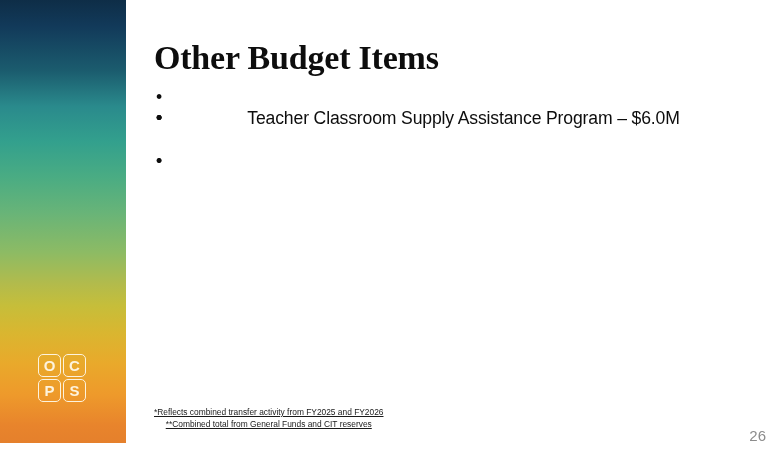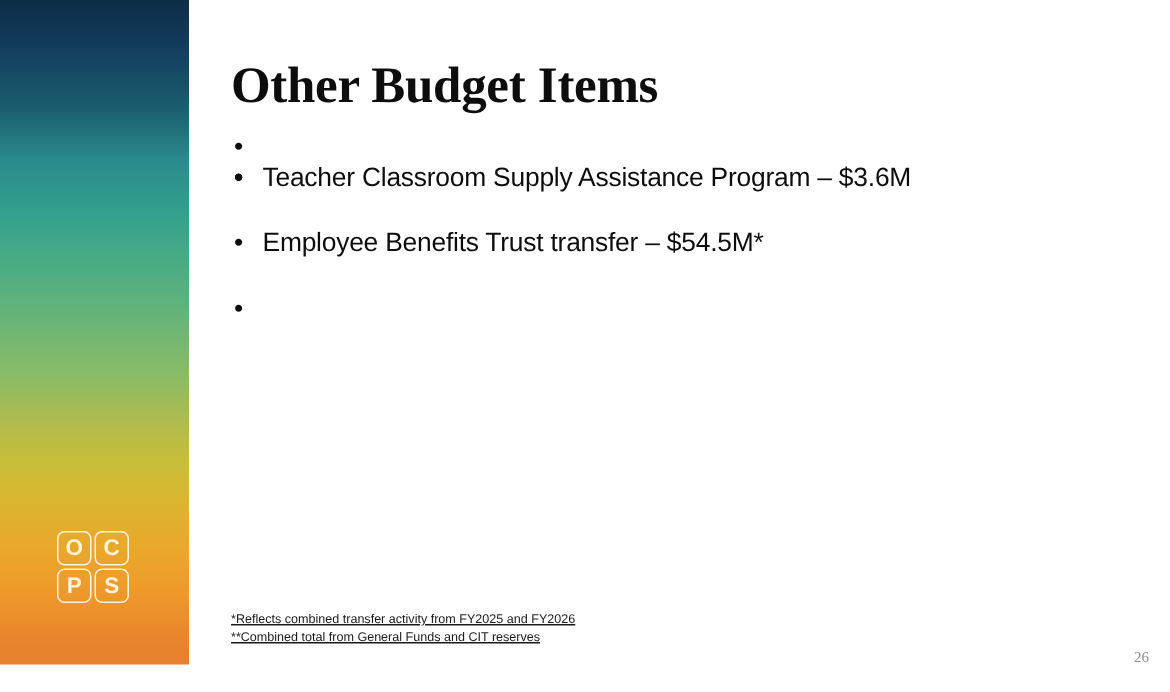--- a/index.html
+++ b/index.html
@@ -78,6 +78,7 @@
     top: 0;
     width: 612px;
     height: 352px;
+    text-align: center;
   }
 
   #page-title {

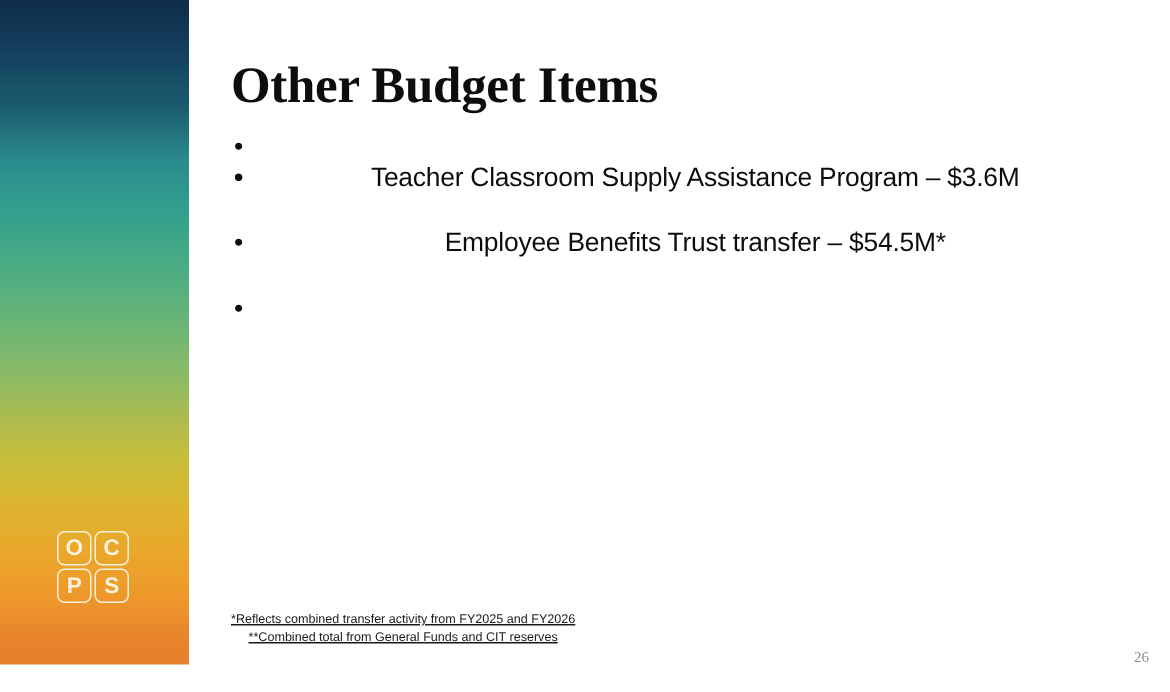--- a/index.html
+++ b/index.html
@@ -176,7 +176,7 @@
       </li>
       <li class="bullet-item">
         <span class="bullet-marker">•</span>
-        <span>Teacher Classroom Supply Assistance Program – $3.6M</span>
+        <span>Teacher Classroom Supply Assistance Program – $6.0M</span>
       </li>
       <li class="bullet-item">
         <span class="bullet-marker">•</span>

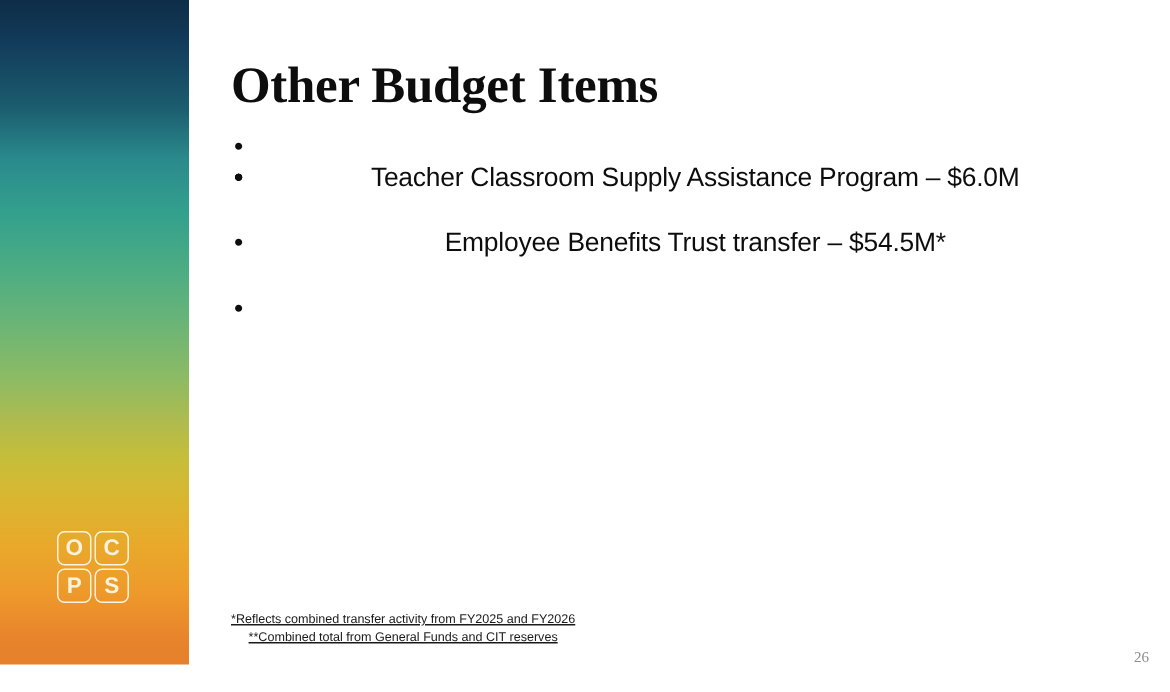--- a/index.html
+++ b/index.html
@@ -180,7 +180,6 @@
       </li>
       <li class="bullet-item">
         <span class="bullet-marker">•</span>
-        <span>Employee Benefits Trust transfer – $54.5M*</span>
       </li>
       <li class="bullet-item">
         <span class="bullet-marker">•</span>

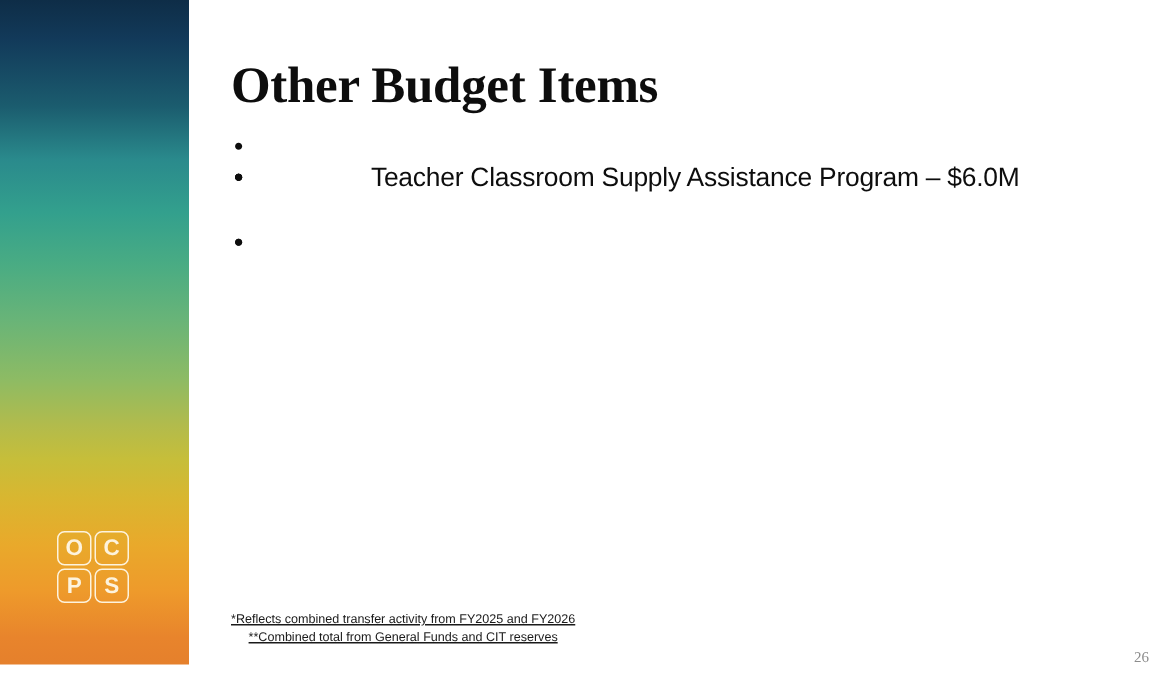--- a/index.html
+++ b/index.html
@@ -138,8 +138,8 @@
     position: absolute;
     right: 14px;
     bottom: 17px;
-    font-family: Liberation Serif, serif;
-    font-size: 10px;
+    font-family: Liberation Sans, sans-serif;
+    font-size: 15px;
     color: #8c8c8c;
   }
 </style>

